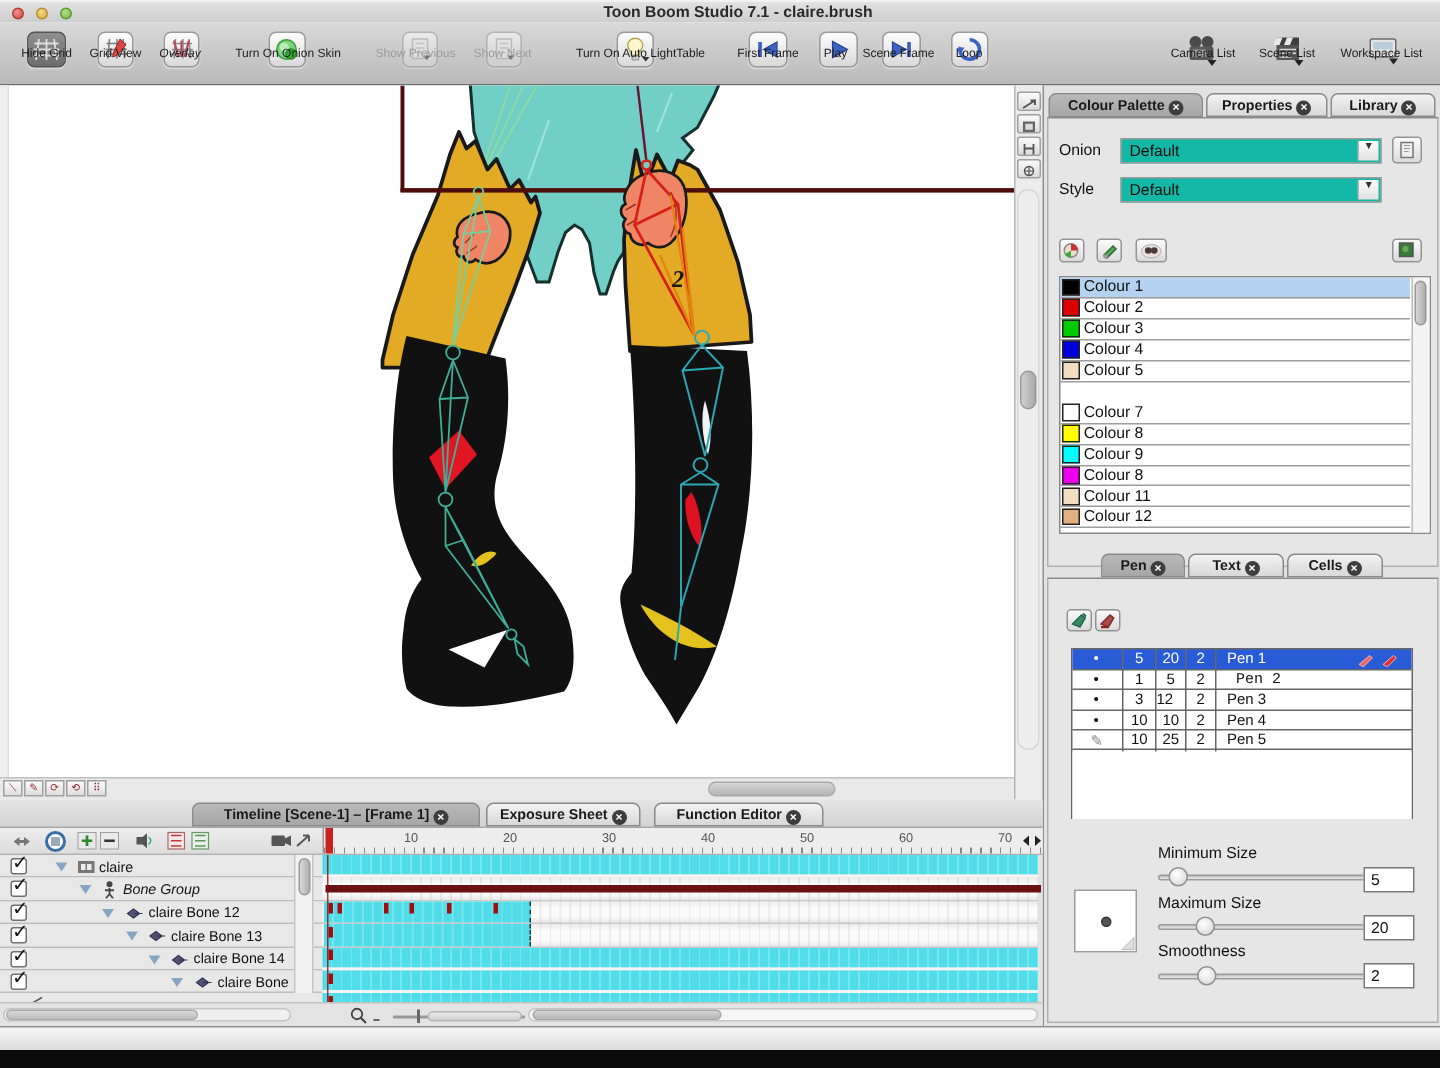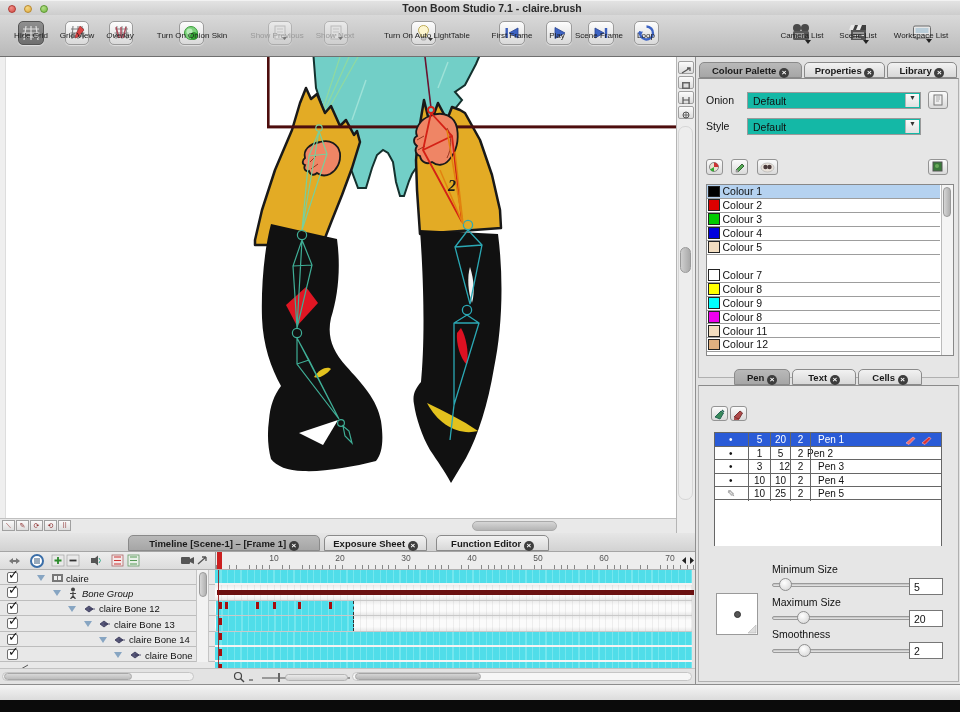--- a/index.html
+++ b/index.html
@@ -438,7 +438,7 @@
             <span style="left:34px; width:21px; text-align:center;">1</span>
             <span style="left:56px; width:19px; text-align:center;">5</span>
             <span style="left:76px; width:19px; text-align:center;">2</span>
-            <span style="left:92px;">Pen 2</span>
+            <span style="left:109px;font-family:Liberation Mono, monospace;">Pen 2</span>
           </div>
       <div class="prow" style="top:27px;">
             <span style="left:14px;">•</span>

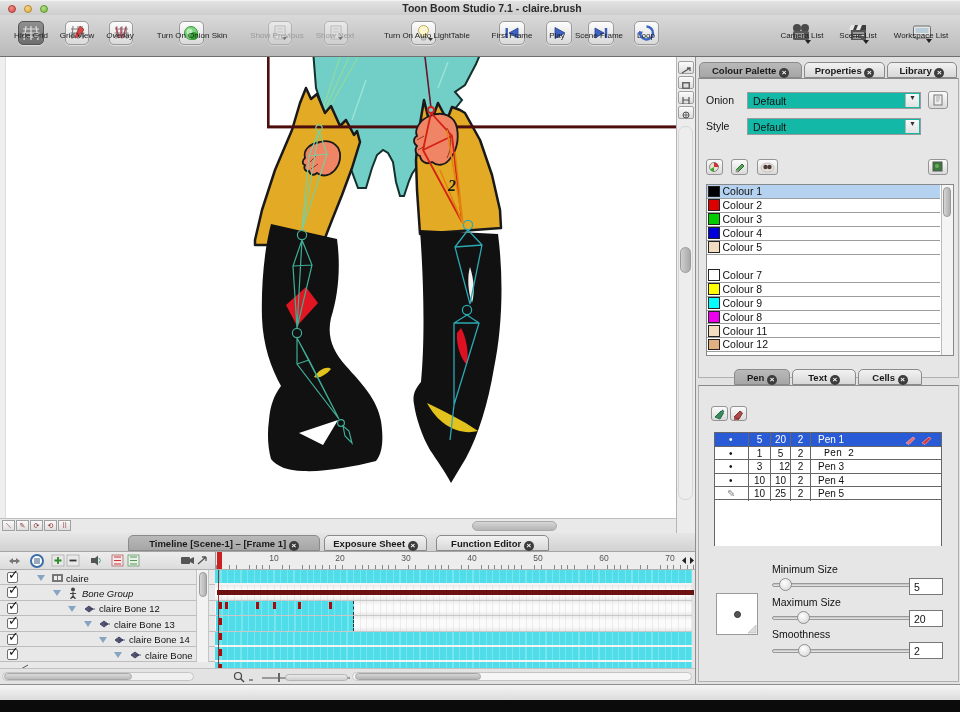--- a/index.html
+++ b/index.html
@@ -443,7 +443,7 @@
       <div class="prow" style="top:27px;">
             <span style="left:14px;">•</span>
             <span style="left:34px; width:21px; text-align:center;">3</span>
-            <span style="left:56px; width:19px; text-align:right;">12</span>
+            <span style="left:56px; width:19px; text-align:left;">12</span>
             <span style="left:76px; width:19px; text-align:center;">2</span>
             <span style="left:103px;">Pen 3</span>
           </div>

